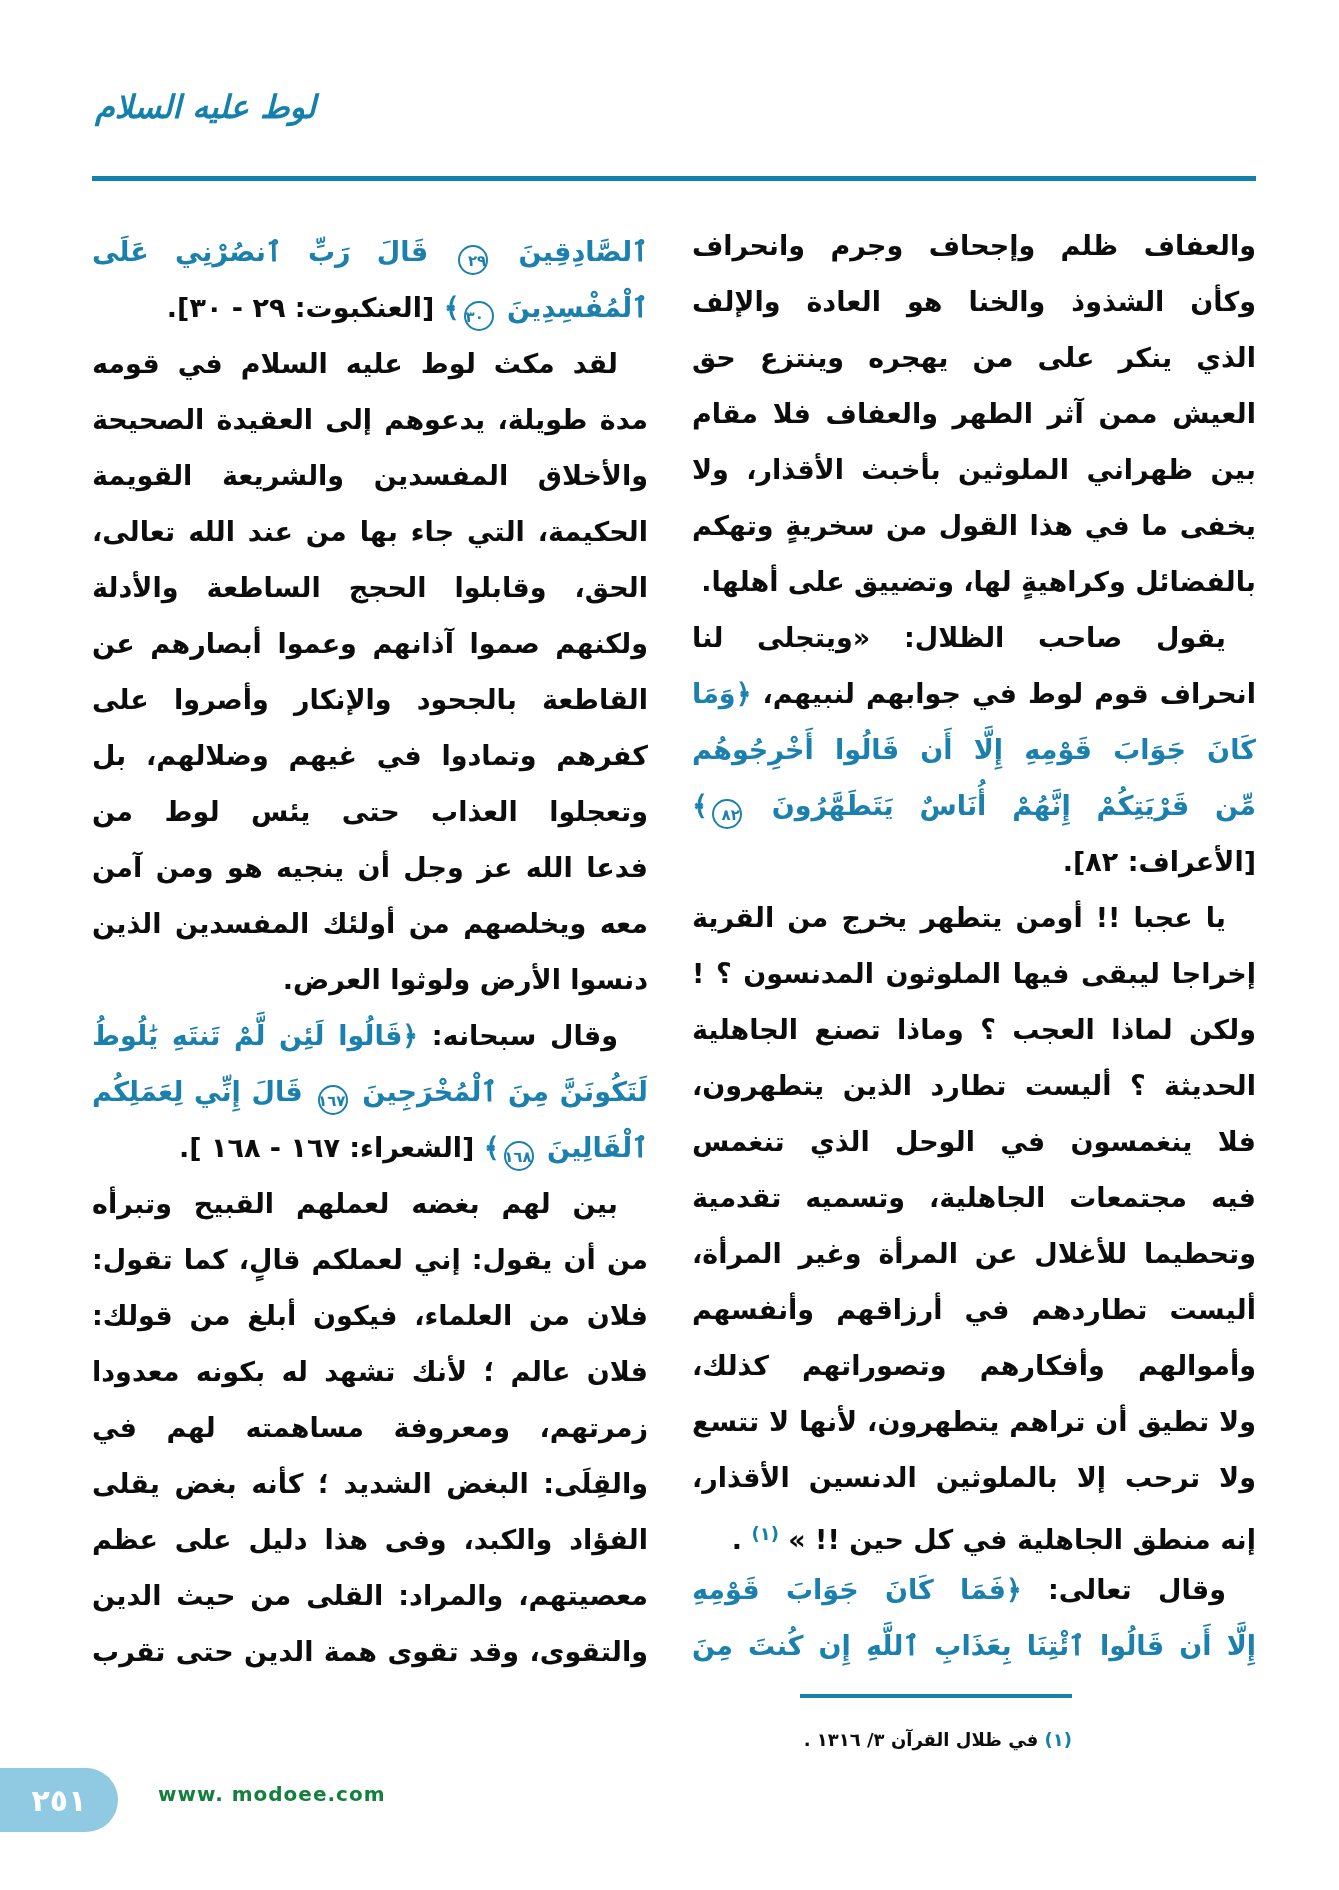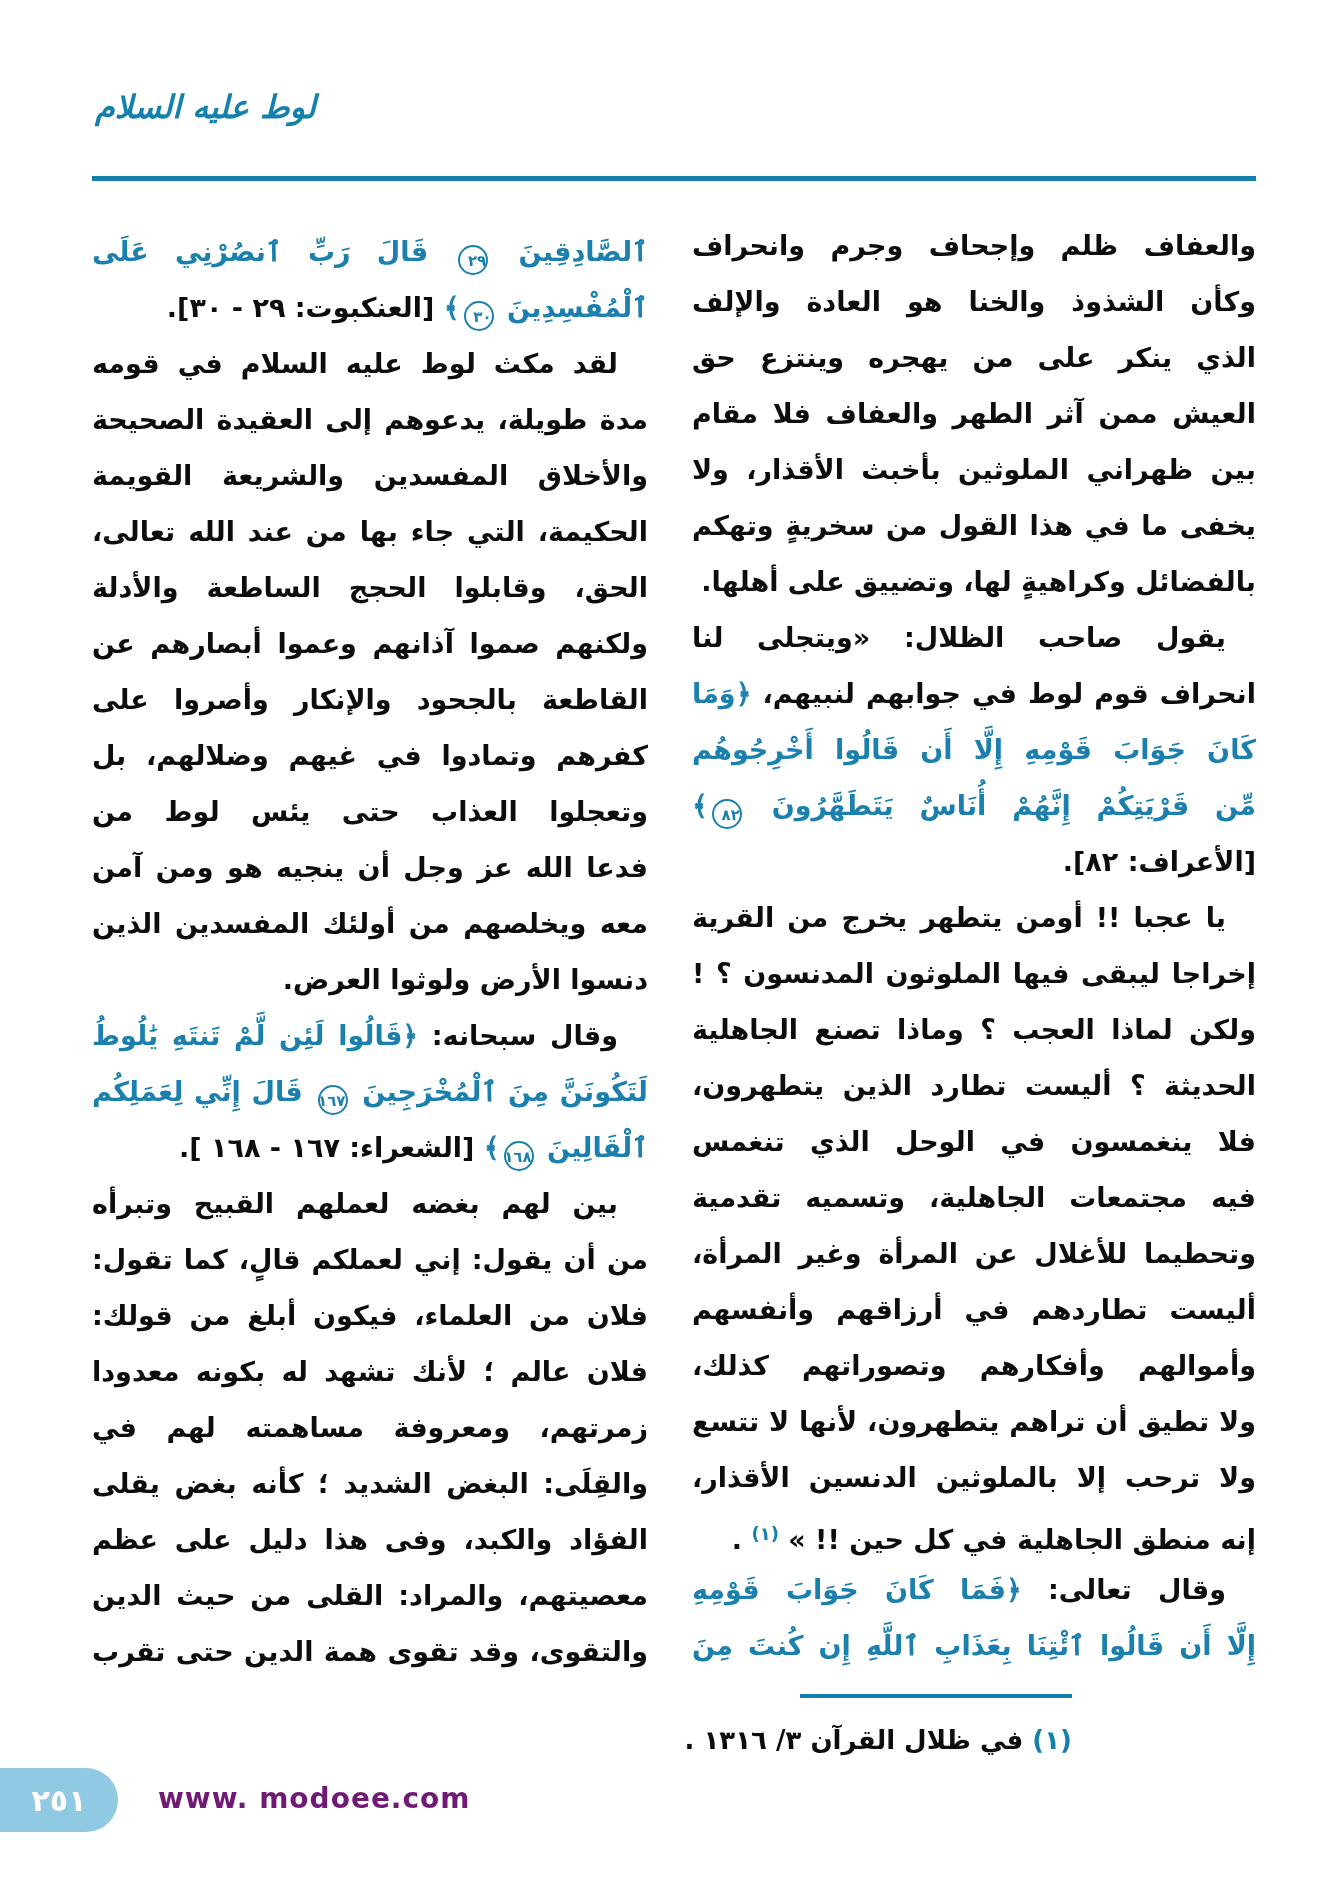--- a/index.html
+++ b/index.html
@@ -27,7 +27,7 @@
   .sg-fn{color:#1480AC;font-size:18px;vertical-align:9px;font-weight:700;}
   .aya{
     display:inline-block;width:30px;height:30px;border:2px solid #1B80AE;border-radius:50%;
-    font-size:15px;line-height:28px;text-align:right;color:#1B80AE;vertical-align:-5px;
+    font-size:15px;line-height:28px;text-align:left;color:#1B80AE;vertical-align:-5px;
     margin:0 4px;font-weight:700;box-sizing:border-box;
   }
   .footnote-rule{position:absolute;left:800px;top:1694px;width:272px;height:4px;background:#1480AC;}

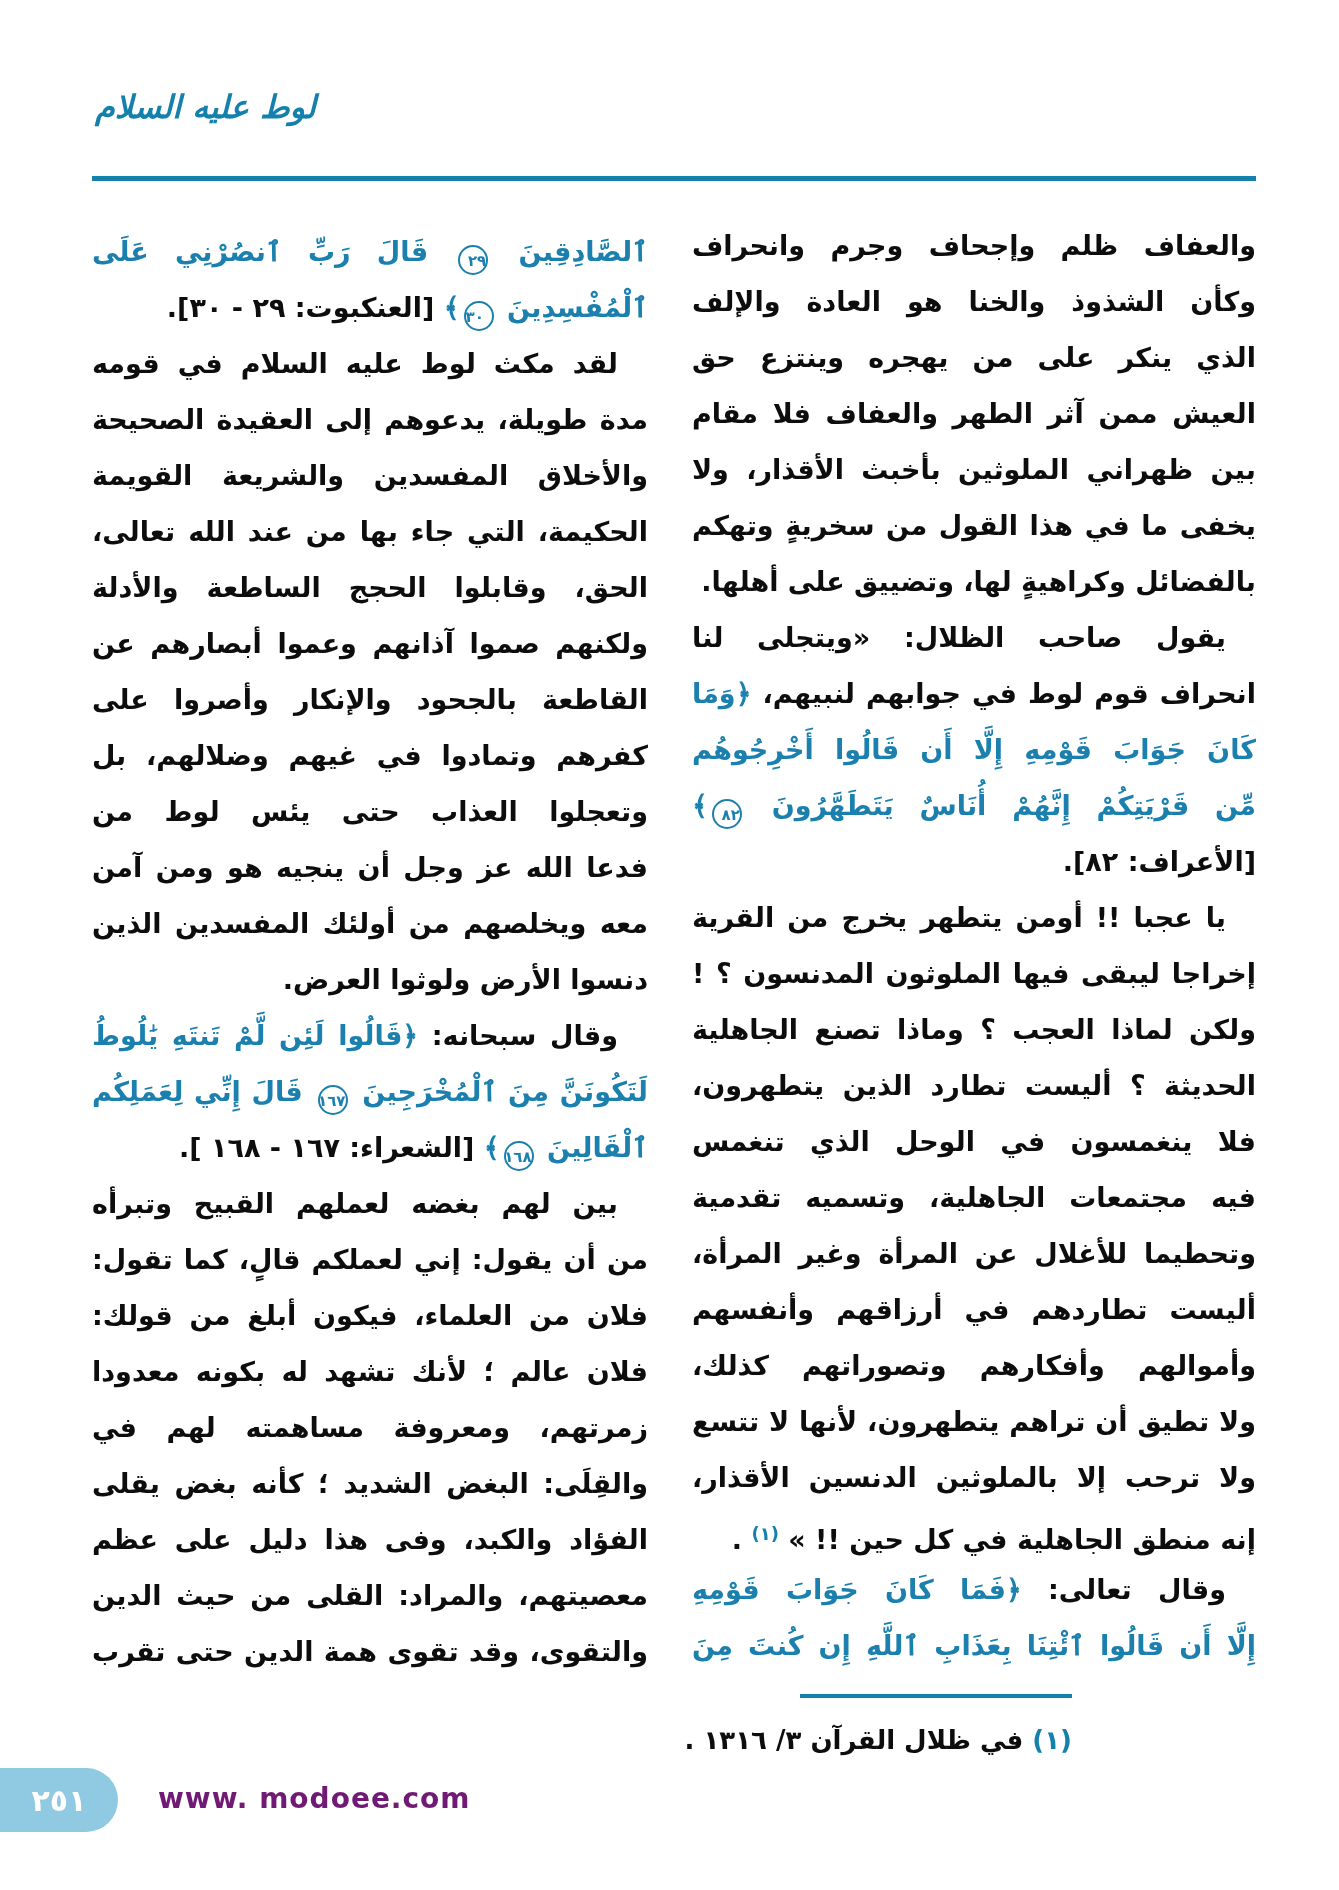--- a/index.html
+++ b/index.html
@@ -33,7 +33,7 @@
   .footnote-rule{position:absolute;left:800px;top:1694px;width:272px;height:4px;background:#1480AC;}
   .footnote{
     position:absolute;left:692px;top:1714px;width:380px;direction:rtl;text-align:right;
-    font-size:26px;line-height:52px;color:#0d0d0d;font-weight:600;white-space:nowrap;
+    font-size:18px;line-height:52px;color:#0d0d0d;font-weight:600;white-space:nowrap;
   }
   .footnote .marker{color:#1480AC;font-weight:700;}
   .page-pill{

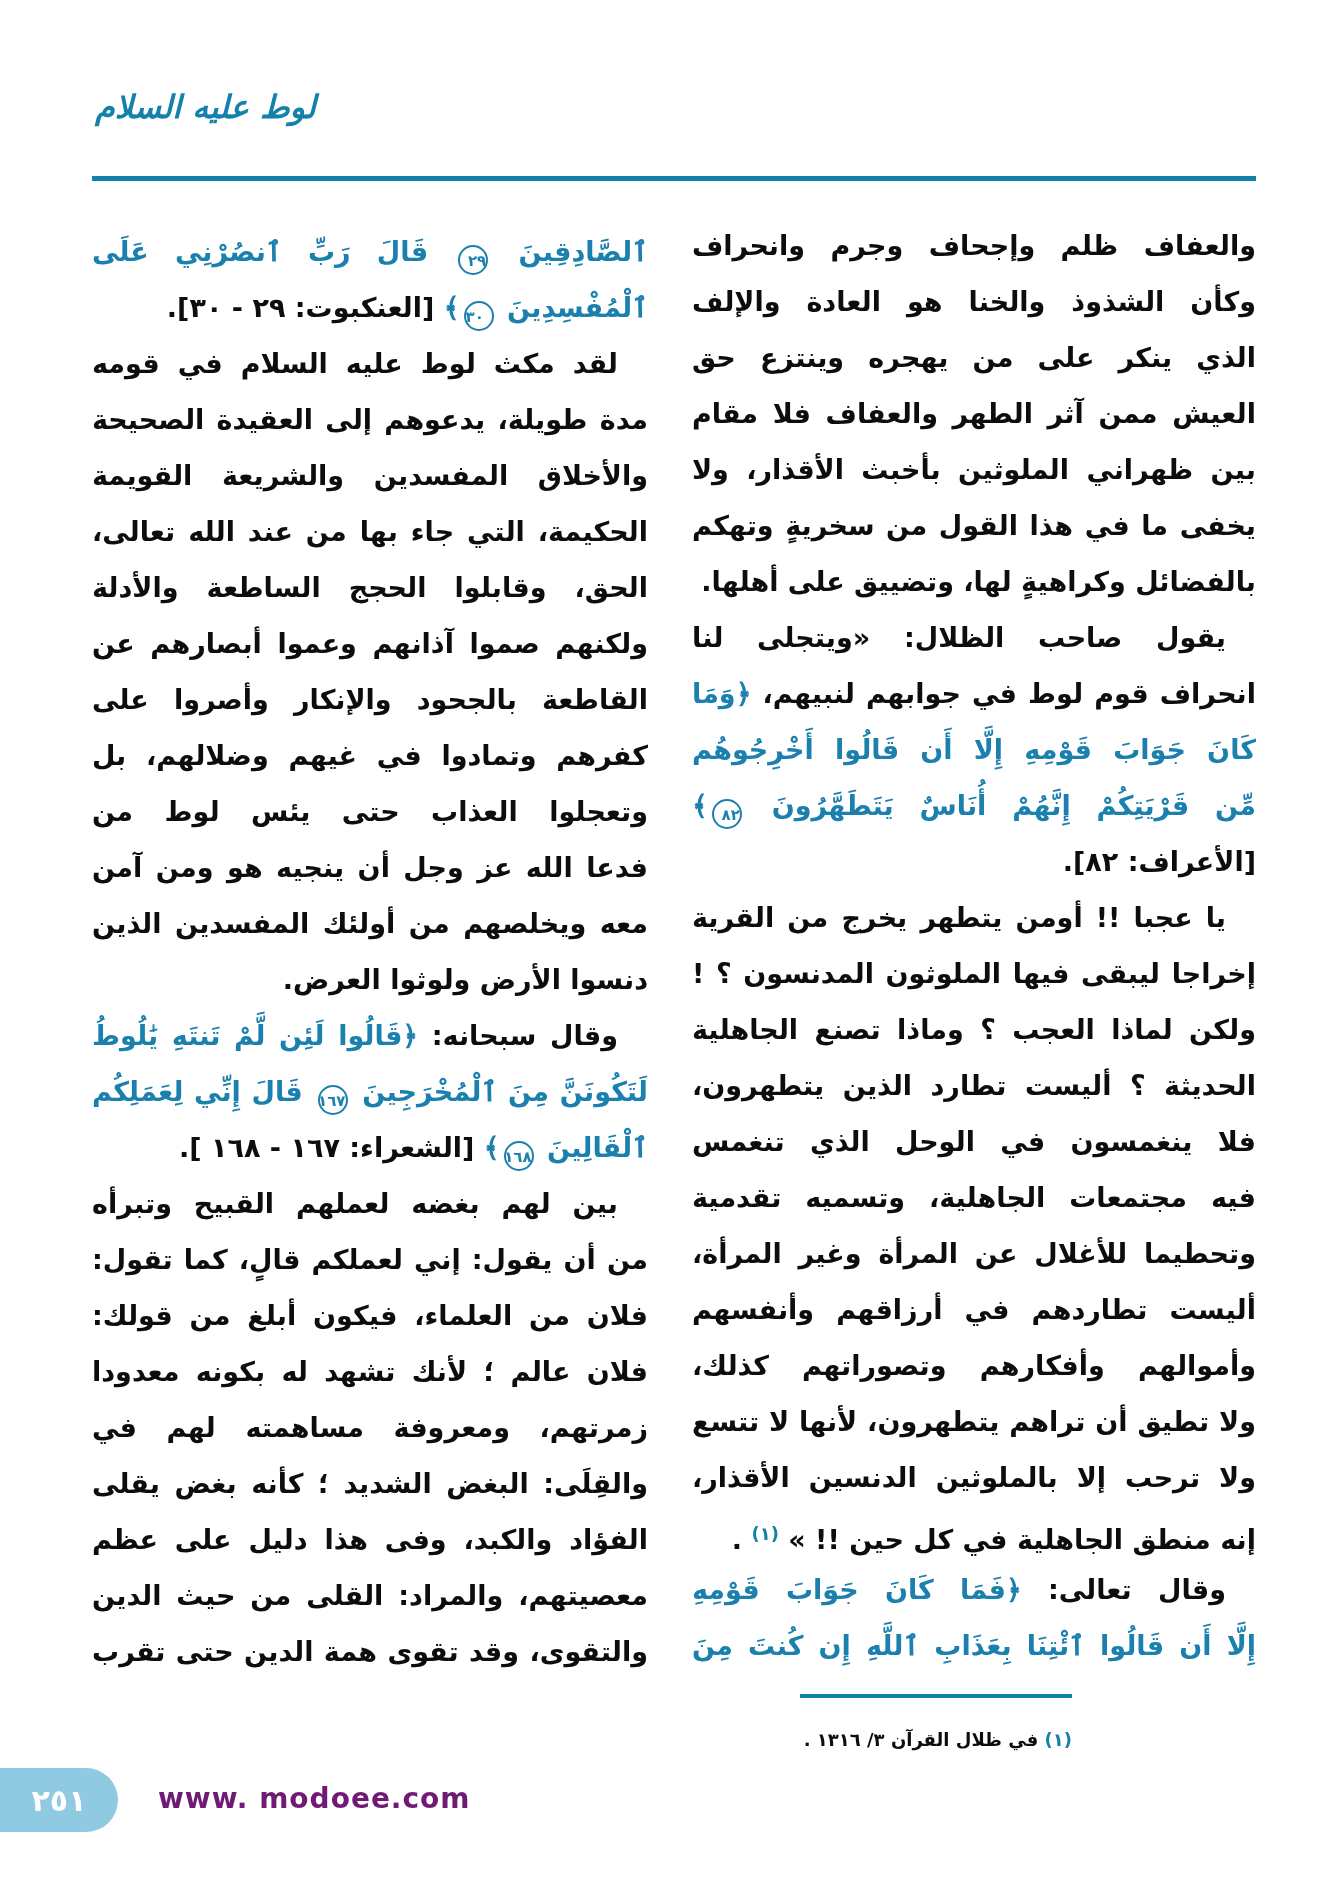--- a/index.html
+++ b/index.html
@@ -42,7 +42,7 @@
   }
   .page-pill .num{color:#ffffff;font-size:30px;font-weight:600;text-align:center;}
   .website{
-    position:absolute;left:158px;top:1782px;color:#701a75;font-size:28px;font-weight:600;
+    position:absolute;left:158px;top:1782px;color:#15803d;font-size:20px;font-weight:600;
     direction:ltr;letter-spacing:1px;
   }
 </style>

